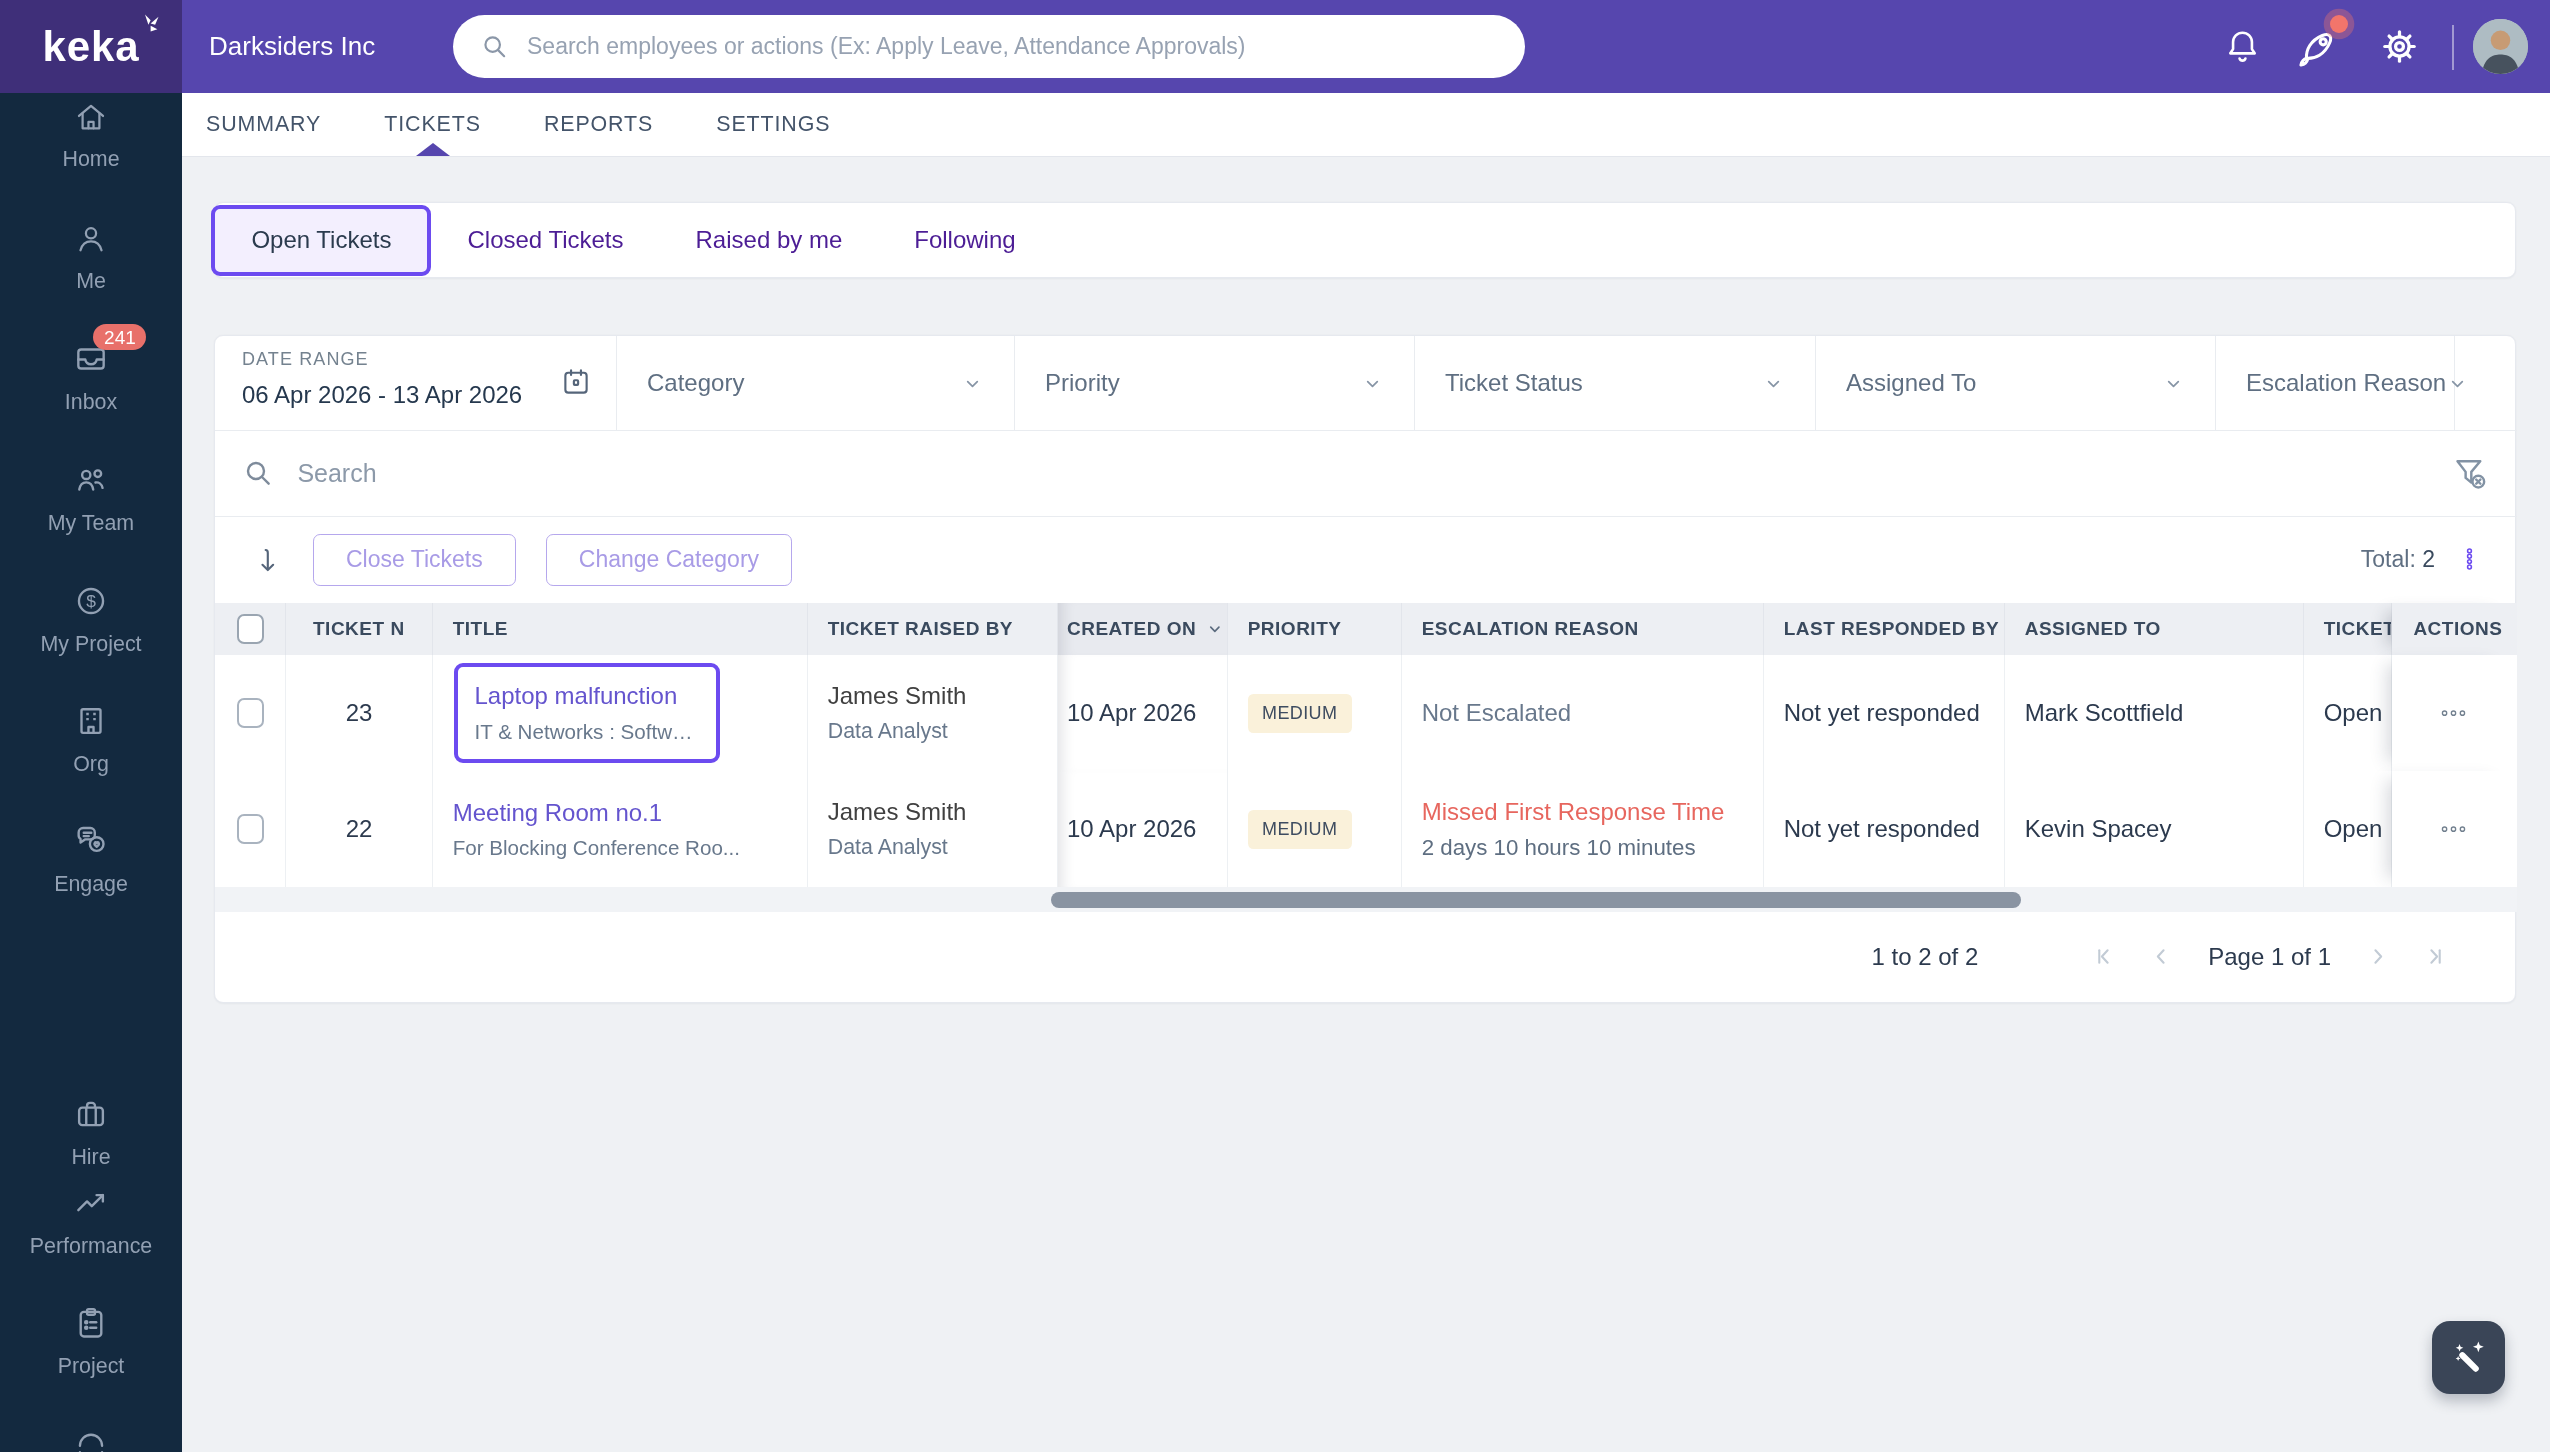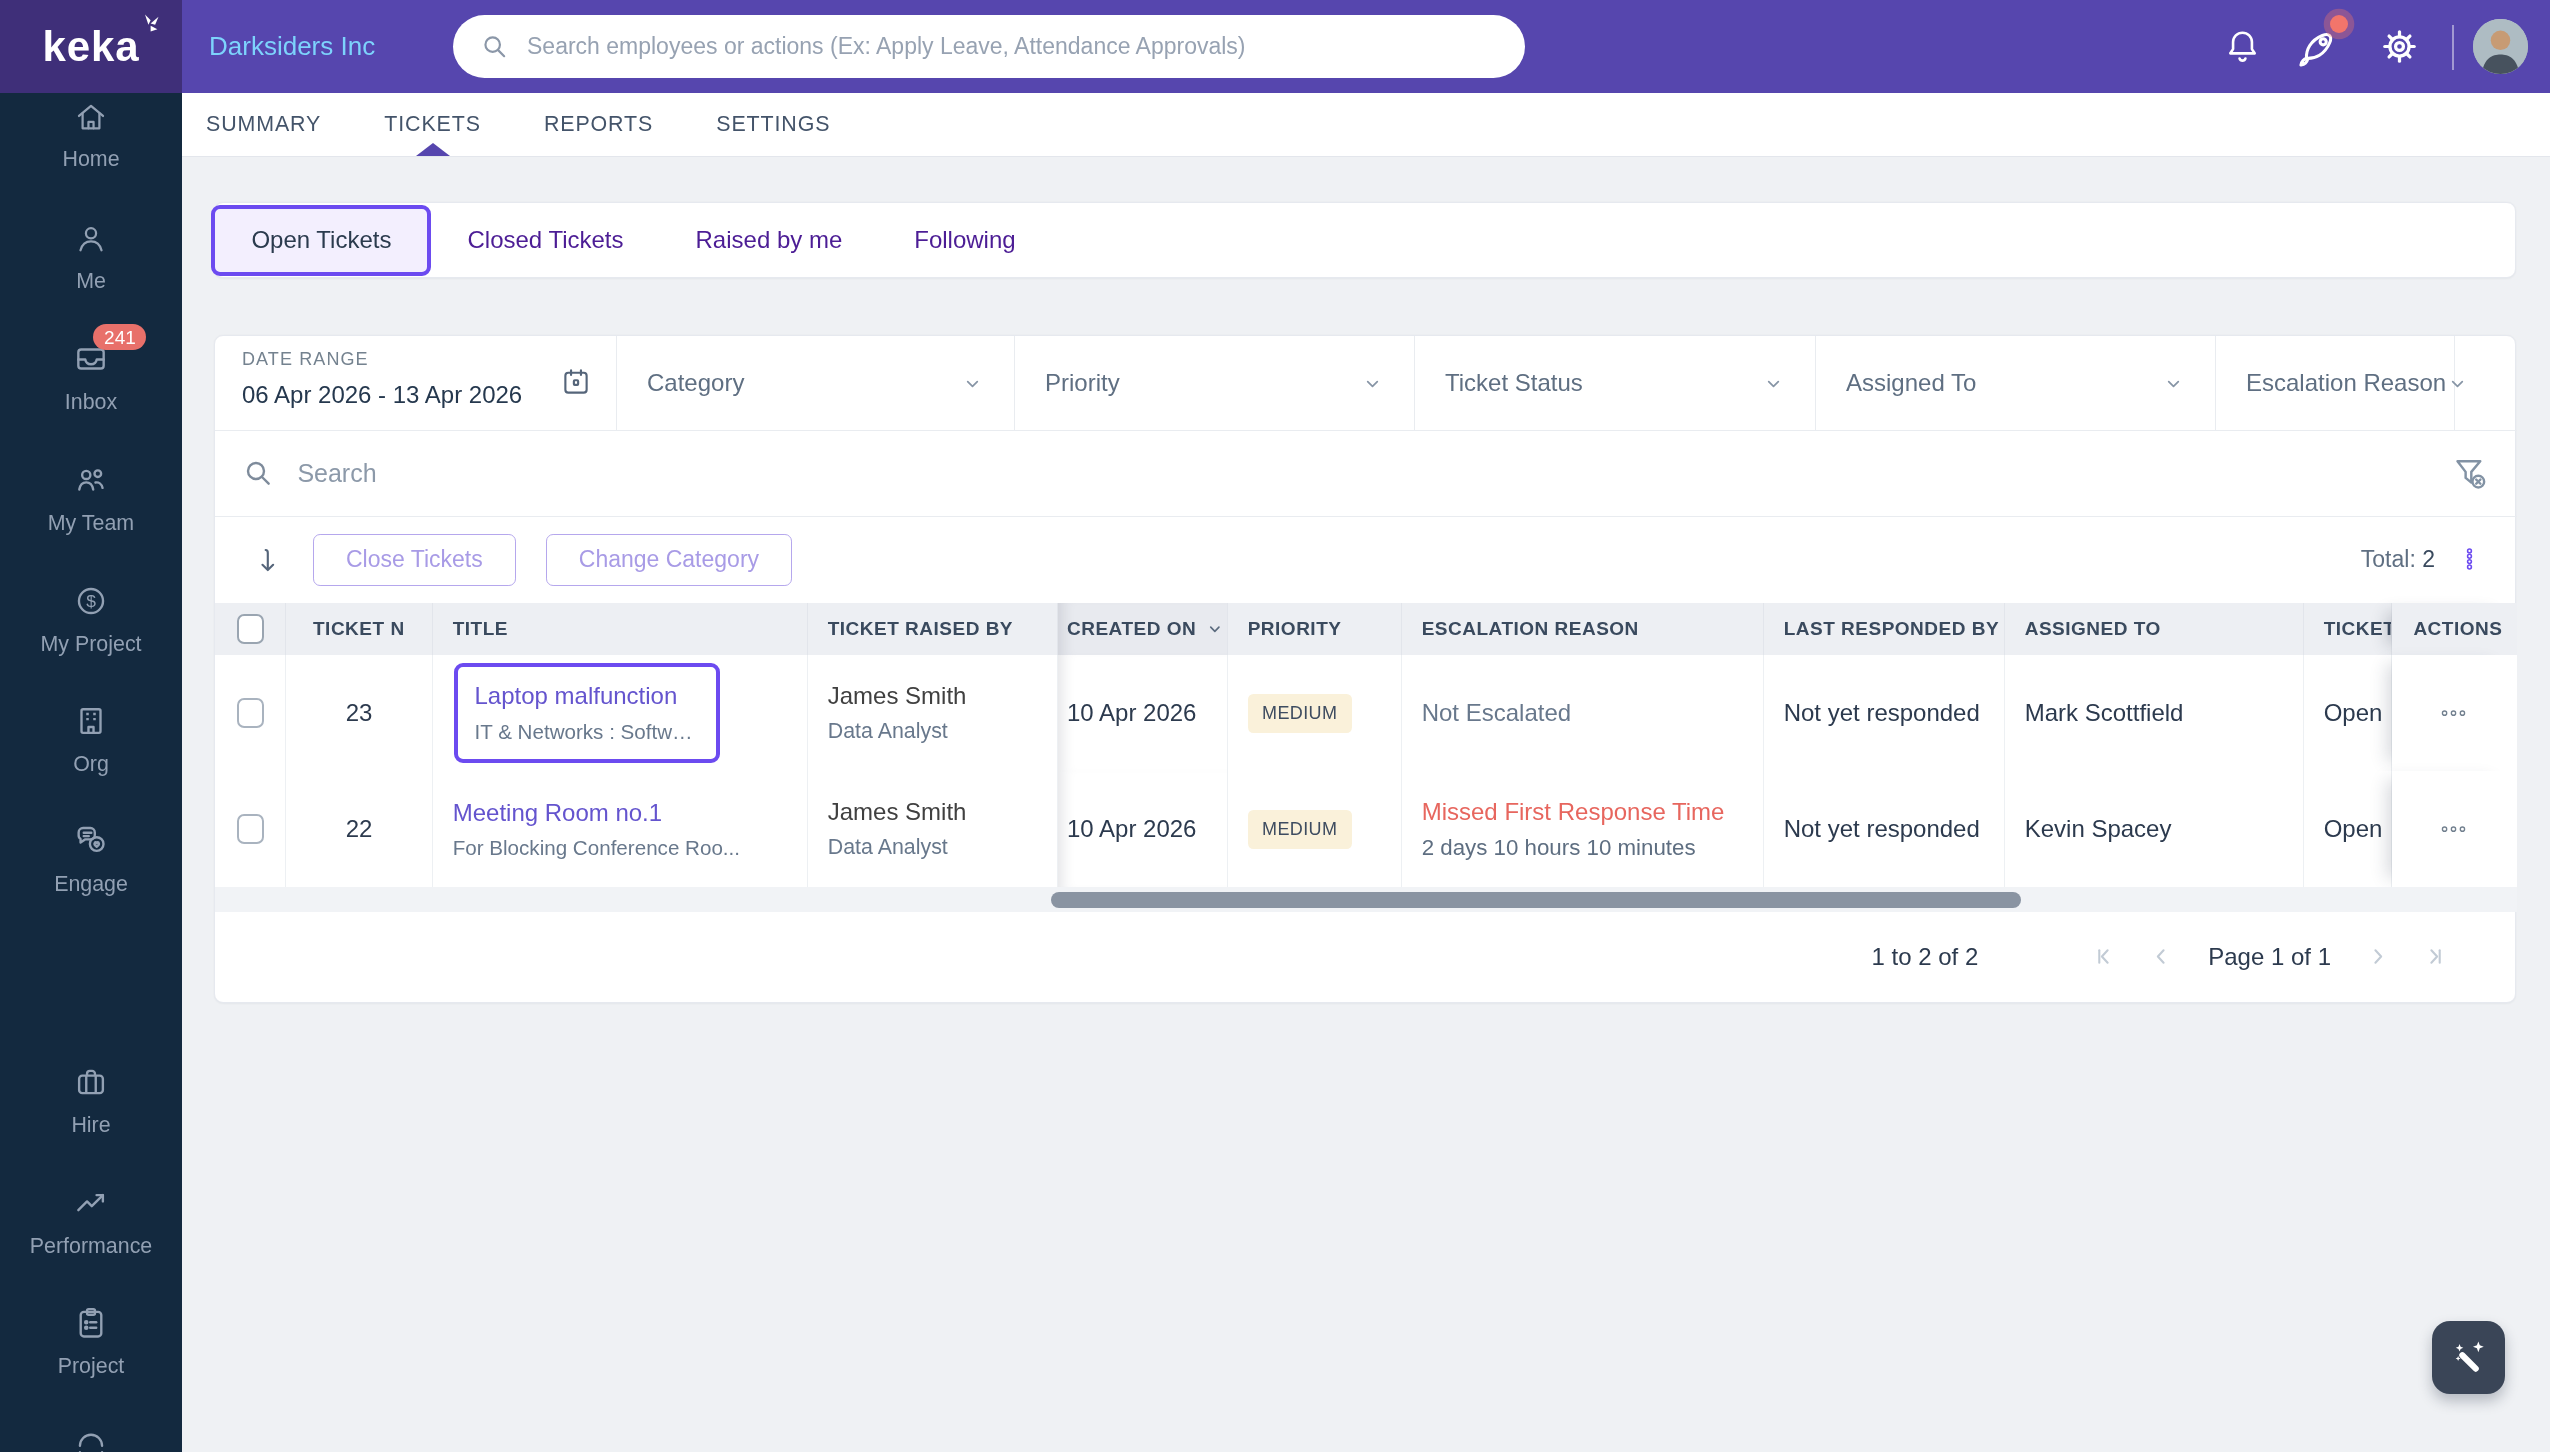--- a/index.html
+++ b/index.html
@@ -17,7 +17,7 @@
   .logo{color:#fff;font-size:42px;font-weight:bold;letter-spacing:0.9px;position:relative;}
   .logo .spark{position:absolute;right:-23px;top:-12.5px;}
   .company{position:absolute;left:209px;top:0;height:93px;display:flex;align-items:center;
-    color:#7dd3fc;font-size:26px;font-weight:400;}
+    color:#ffffff;font-size:26px;font-weight:400;}
   .top-search{position:absolute;left:453px;top:15px;width:1072px;height:63px;background:#fff;
     border-radius:32px;display:flex;align-items:center;padding:0 27px;gap:16px;box-sizing:border-box;}
   .top-search input{border:none;outline:none;flex:1;font-size:23px;color:#43536A;background:transparent;

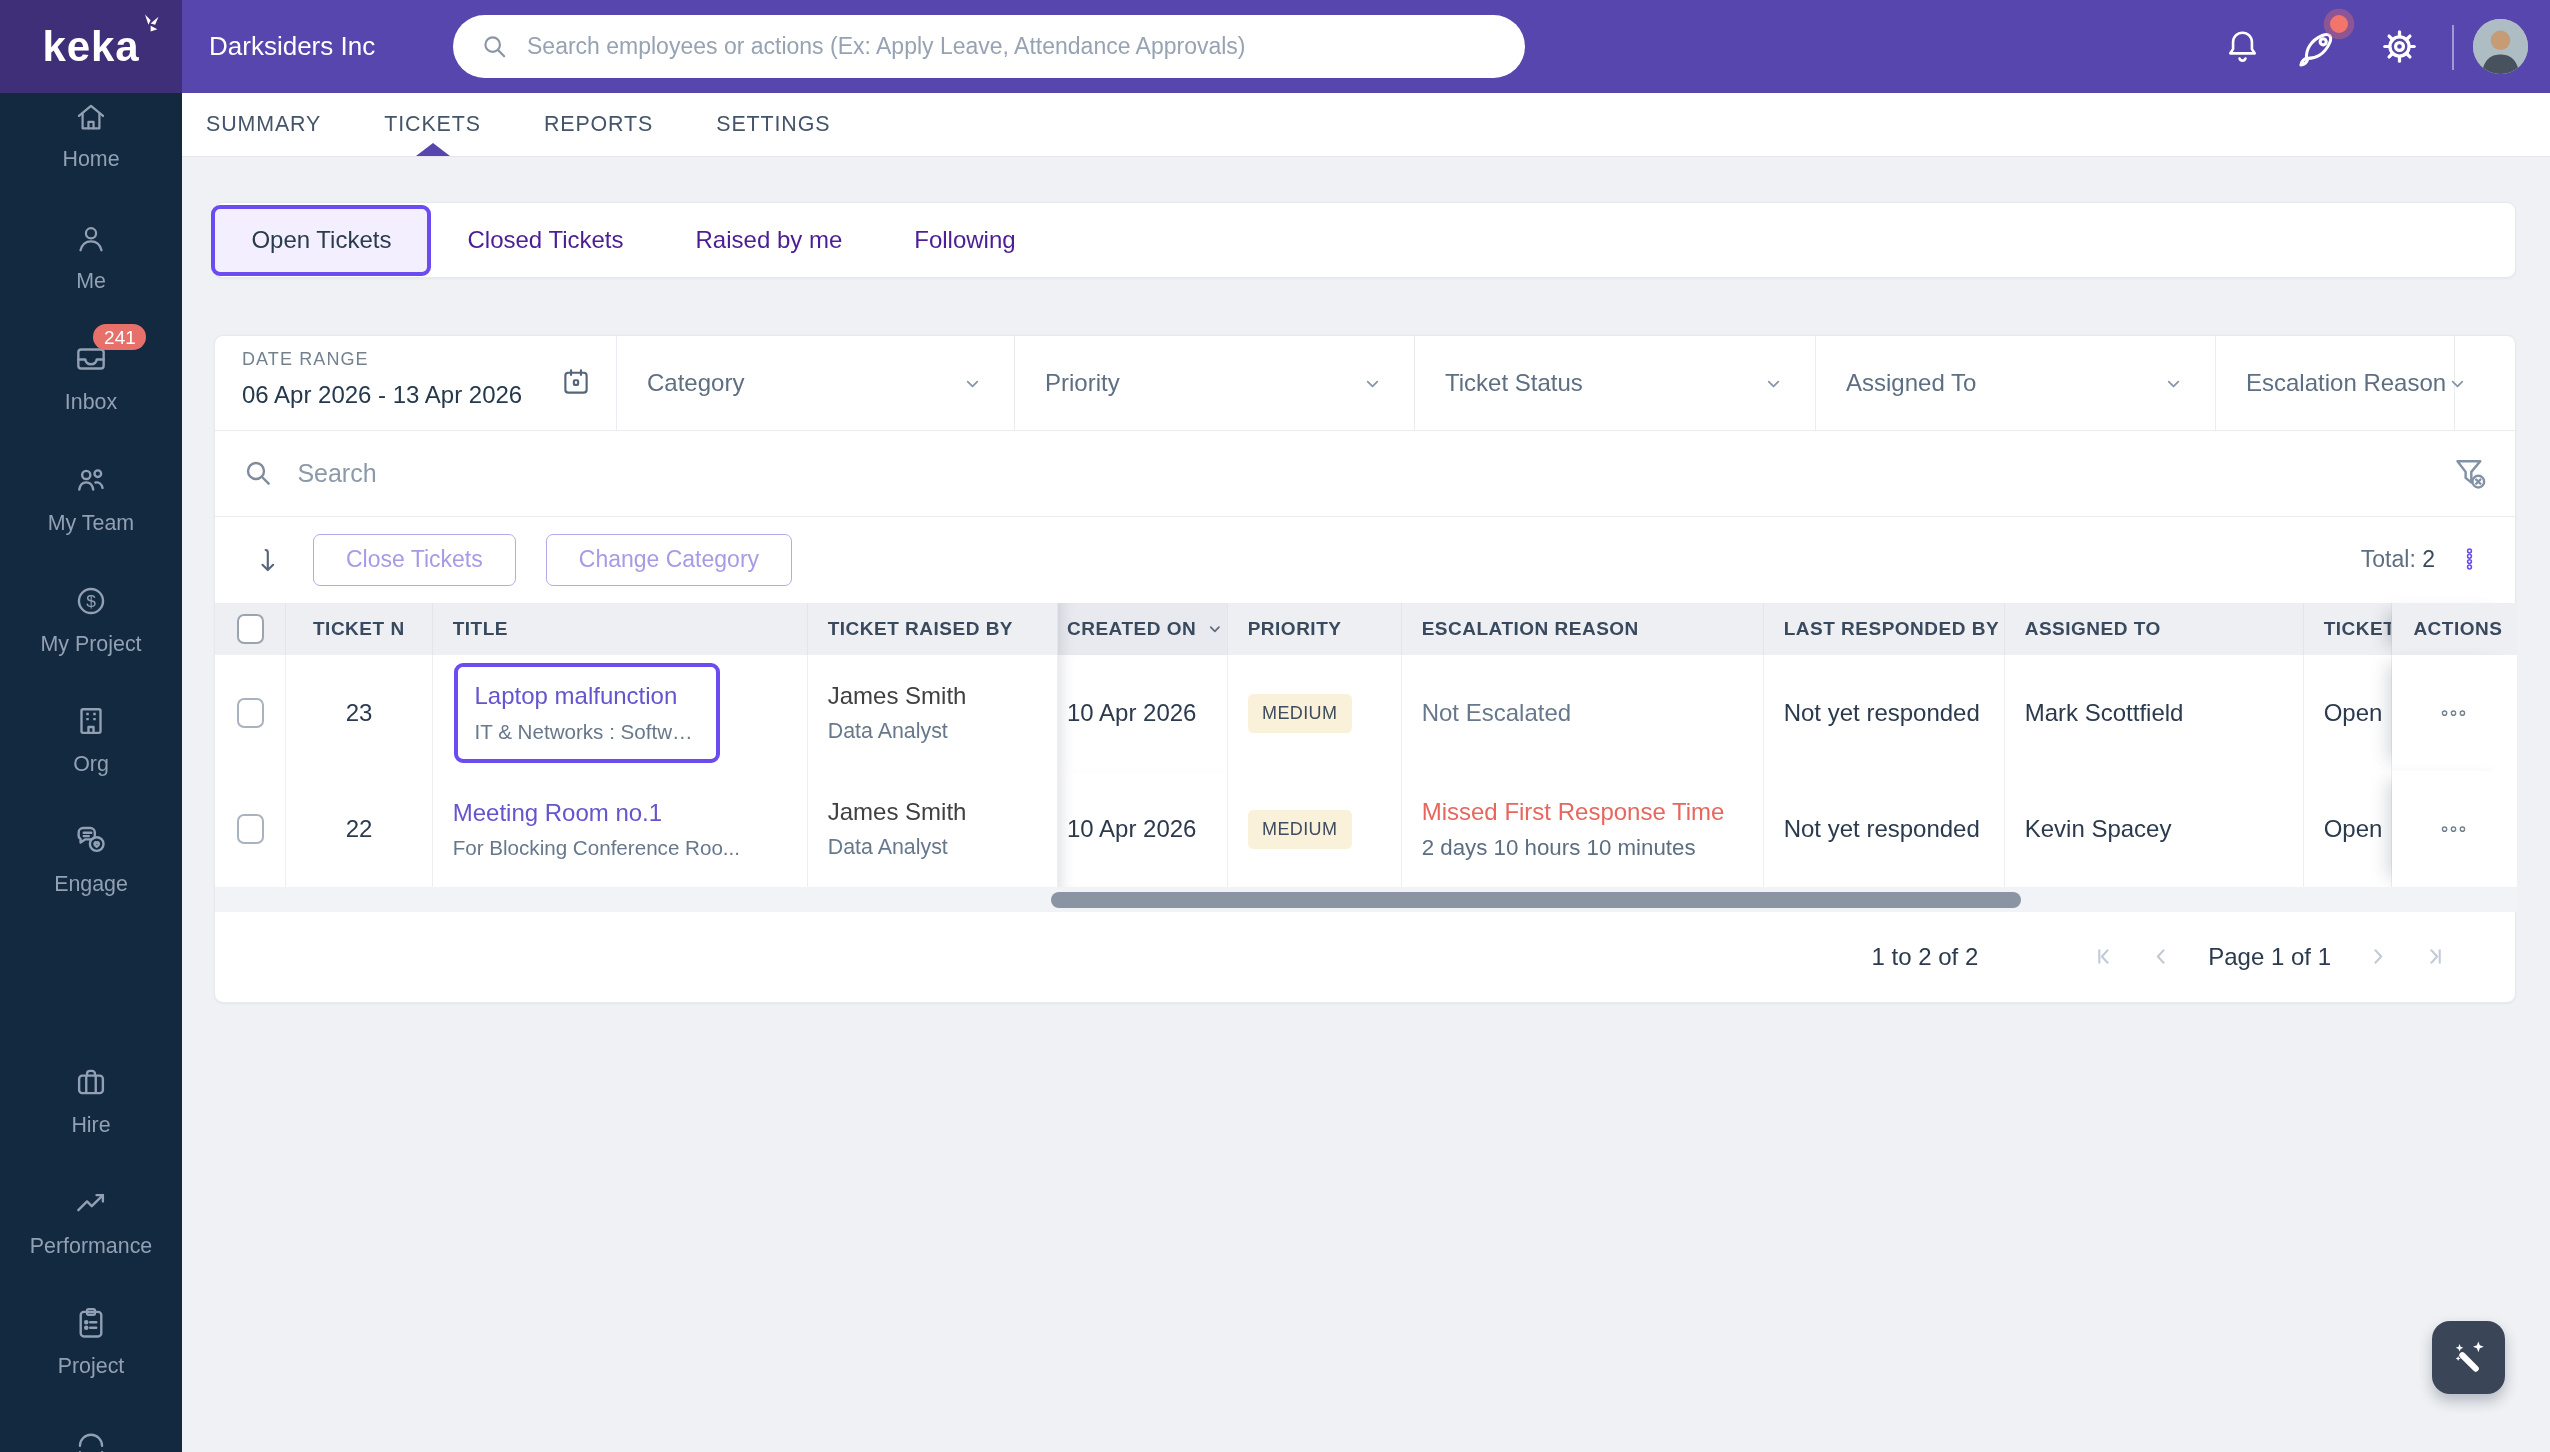--- a/index.html
+++ b/index.html
@@ -290,7 +290,7 @@
   </div>
 
 
-  <div class="side-item" style="top:970px;">
+  <div class="side-item" style="top:1002px;">
     <span class="icn">
       <svg width="38" height="38" viewBox="0 0 24 24" fill="none" stroke="currentColor" stroke-width="1.5" stroke-linejoin="round">
         <rect x="4.5" y="8" width="15" height="11" rx="2"></rect>

